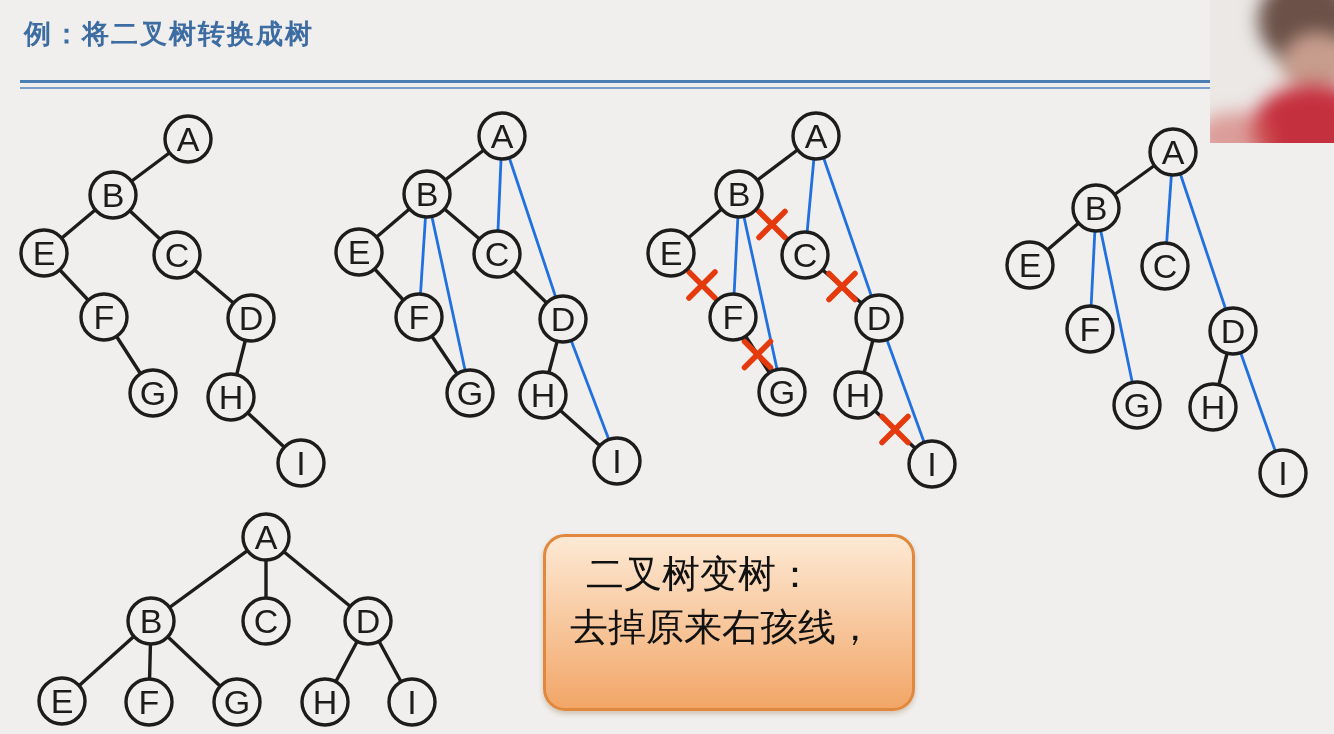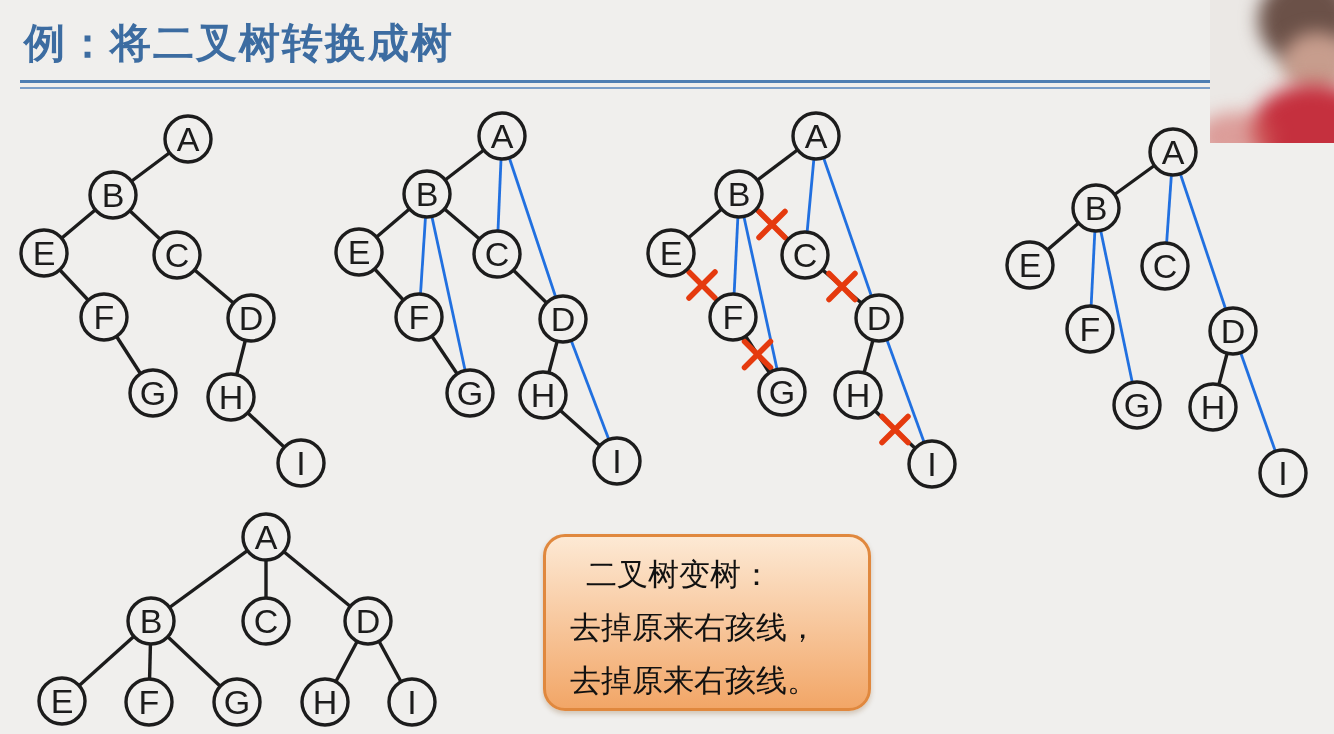--- a/index.html
+++ b/index.html
@@ -15,7 +15,7 @@
 
   .page-title{
     position:absolute;left:24px;top:16px;
-    font-size:41px;font-weight:bold;letter-spacing:2px;
+    font-size:27px;font-weight:bold;letter-spacing:2px;
     color:var(--title_text);white-space:nowrap;
   }
   .rule-dark{position:absolute;left:20px;top:80px;width:1190px;height:3px;background:var(--rule_dark);}

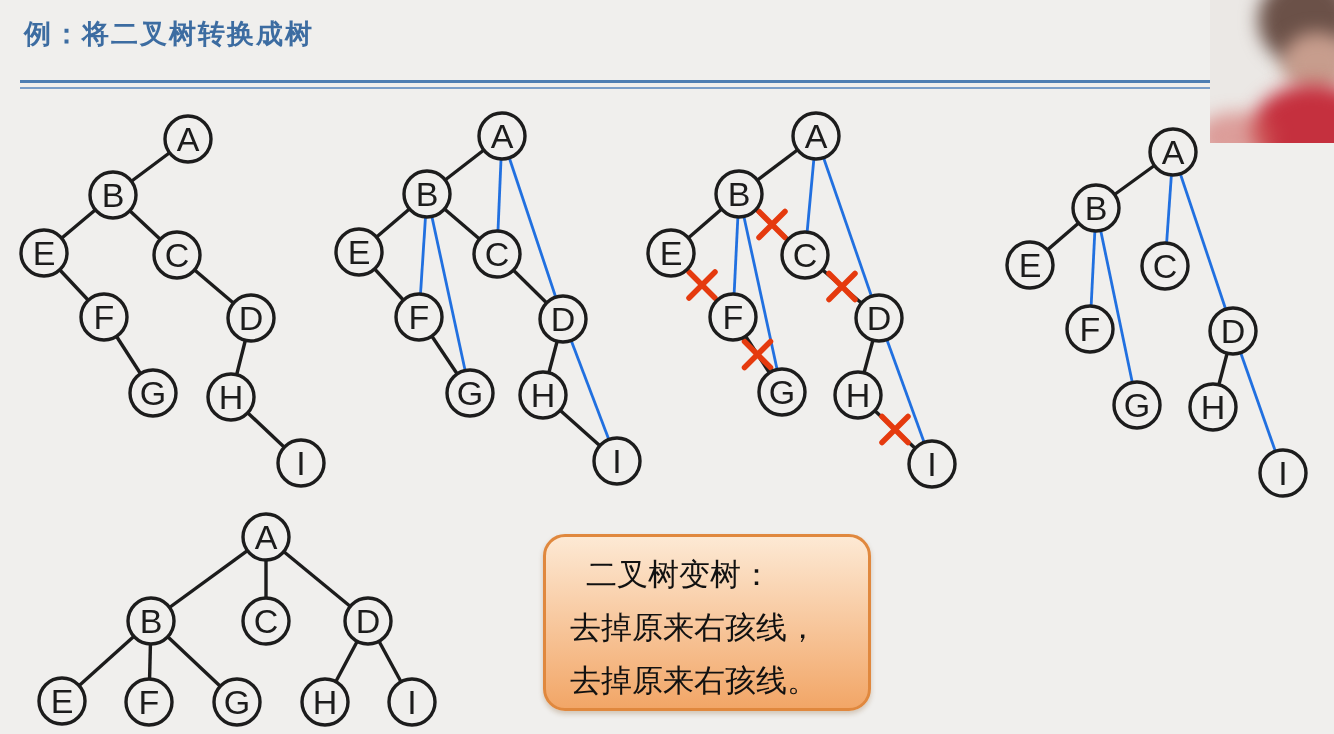--- a/index.html
+++ b/index.html
@@ -25,12 +25,12 @@
   #diagram text{font-family:"Liberation Sans","DejaVu Sans",sans-serif;}
 
   .note-box{
-    position:absolute;left:543px;top:534px;width:328px;height:177px;
+    position:absolute;left:543px;top:534px;width:372px;height:177px;
     border:3px solid var(--note_border);border-radius:22px;
     background:linear-gradient(to bottom,var(--note_bg_top) 0%,var(--note_bg_bottom) 100%);
     box-shadow:0 3px 5px rgba(120,70,20,0.25);
     padding:11px 0 0 24px;
-    color:var(--note_text);font-size:31px;line-height:53px;white-space:nowrap;
+    color:var(--note_text);font-size:38px;line-height:53px;white-space:nowrap;
   }
   .note-line{display:block;}
   .note-line.indent{padding-left:16px;}

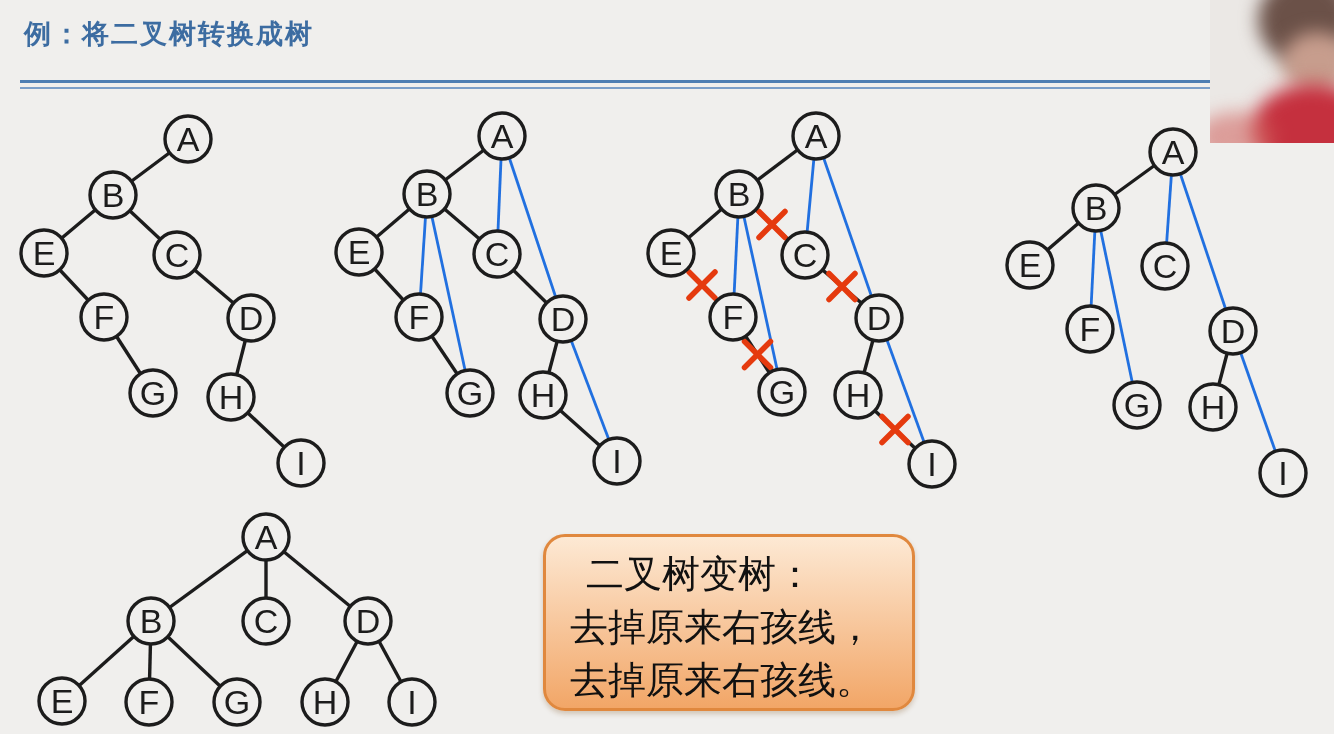--- a/index.html
+++ b/index.html
@@ -220,7 +220,6 @@
   <div class="note-box">
     <span class="note-line indent">二叉树变树：</span>
     <span class="note-line">去掉原来右孩线，</span>
-    <span class="note-line">去掉原来右孩线。</span>
   </div>
 
   <div class="webcam">

